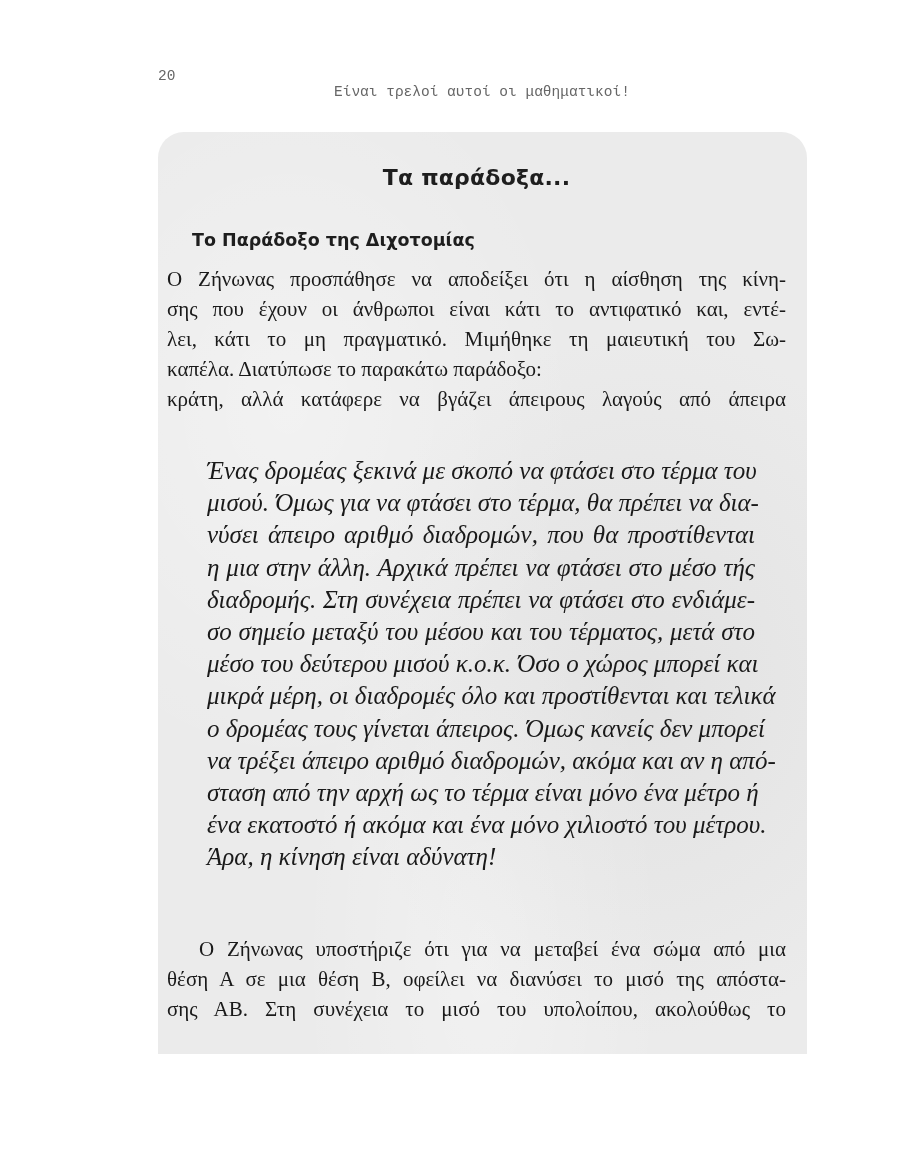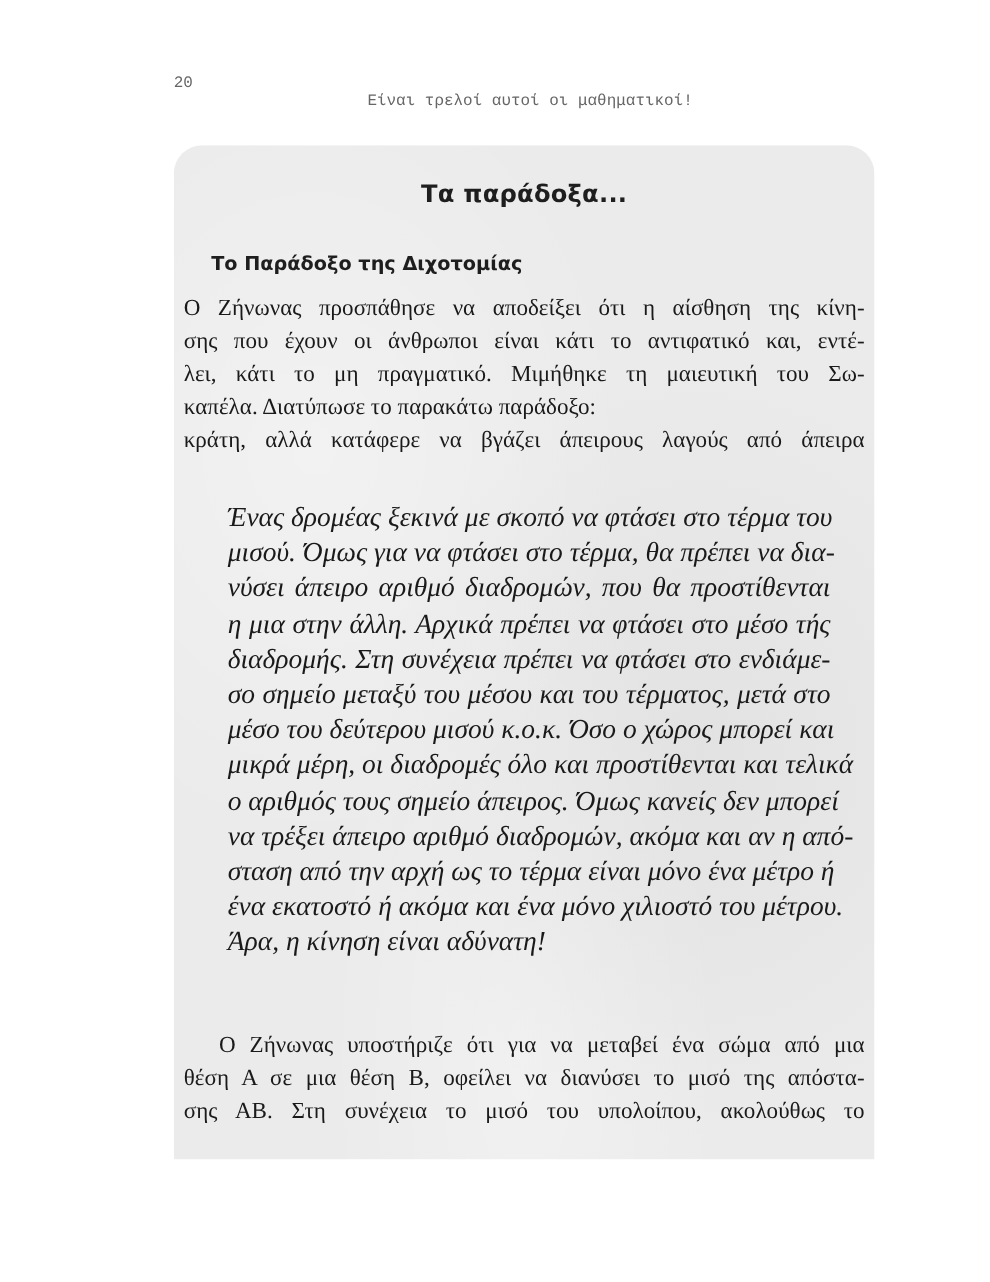--- a/index.html
+++ b/index.html
@@ -21,7 +21,7 @@
       radial-gradient(ellipse at 20% 30%, rgba(255,255,255,0.35) 0%, rgba(255,255,255,0) 40%),
       radial-gradient(ellipse at 75% 60%, rgba(200,200,200,0.25) 0%, rgba(200,200,200,0) 45%),
       radial-gradient(ellipse at 50% 90%, rgba(255,255,255,0.3) 0%, rgba(255,255,255,0) 40%);
-    border-top-left-radius: 26px; border-top-right-radius: 26px;
+    border-top-left-radius: 26px; border-top-right-radius: 26px; padding-left: 12px;
   }
   .box-title {
     position: absolute; top: 33px; left: 0; width: 637px; text-align: center;

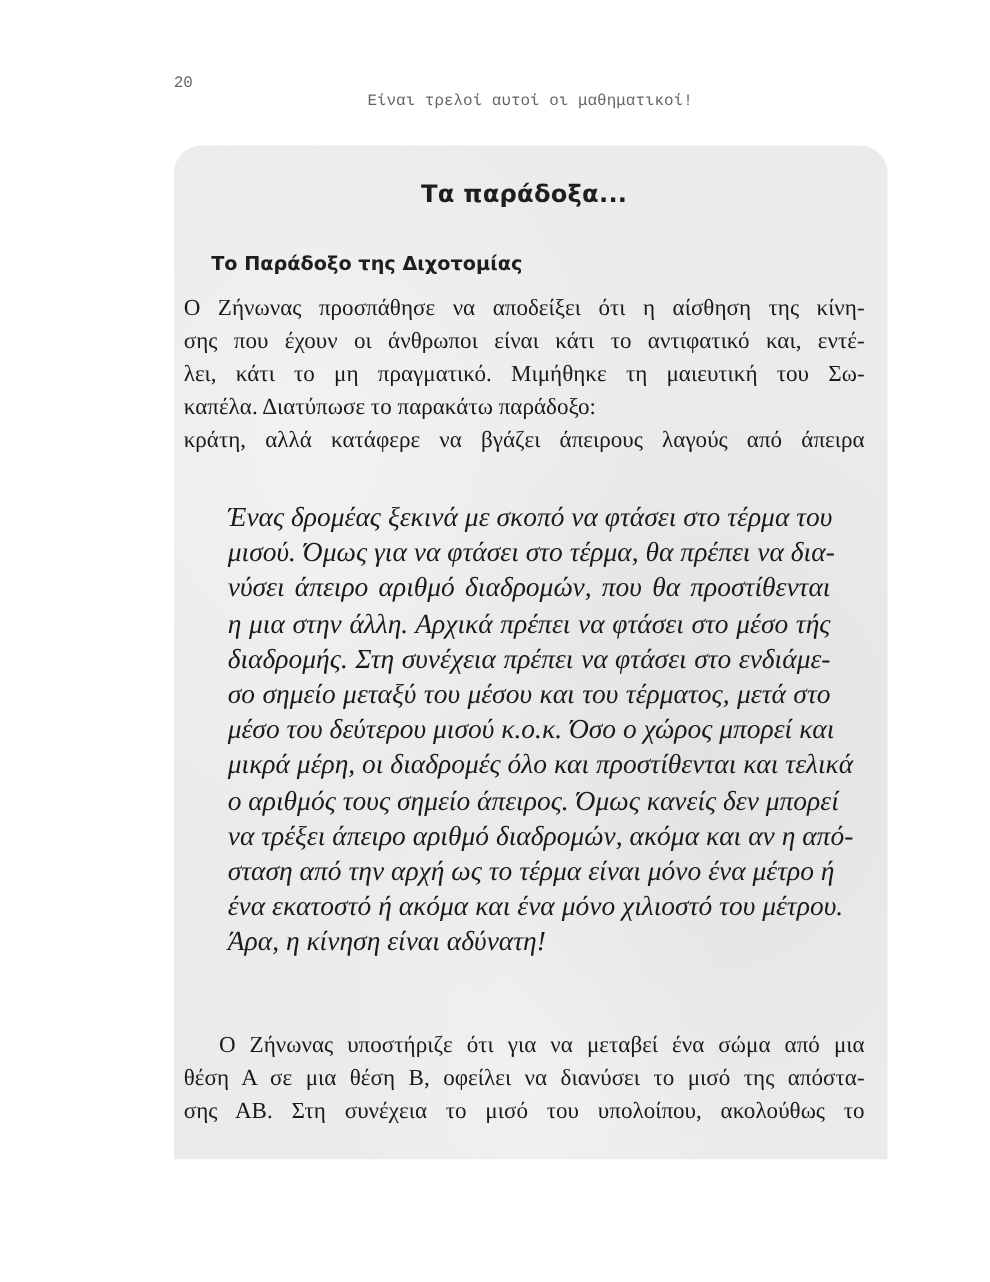--- a/index.html
+++ b/index.html
@@ -77,7 +77,7 @@
     <span class="line">σο σημείο μεταξύ του μέσου και του τέρματος, μετά στο</span>
     <span class="line">μέσο του δεύτερου μισού κ.ο.κ. Όσο ο χώρος μπορεί και</span>
     <span class="line">μικρά μέρη, οι διαδρομές όλο και προστίθενται και τελικά</span>
-    <span class="line">ο αριθμός τους σημείο άπειρος. Όμως κανείς δεν μπορεί</span>
+    <span class="line">ο δρομέας τους γίνεται άπειρος. Όμως κανείς δεν μπορεί</span>
     <span class="line">να τρέξει άπειρο αριθμό διαδρομών, ακόμα και αν η από-</span>
     <span class="line">σταση από την αρχή ως το τέρμα είναι μόνο ένα μέτρο ή</span>
     <span class="line">ένα εκατοστό ή ακόμα και ένα μόνο χιλιοστό του μέτρου.</span>

